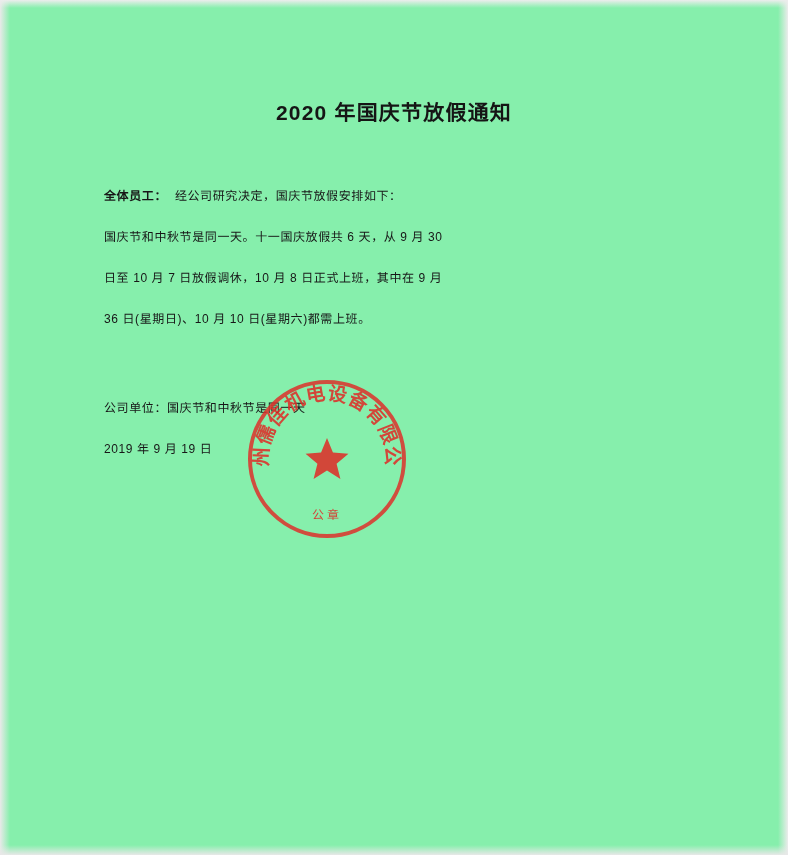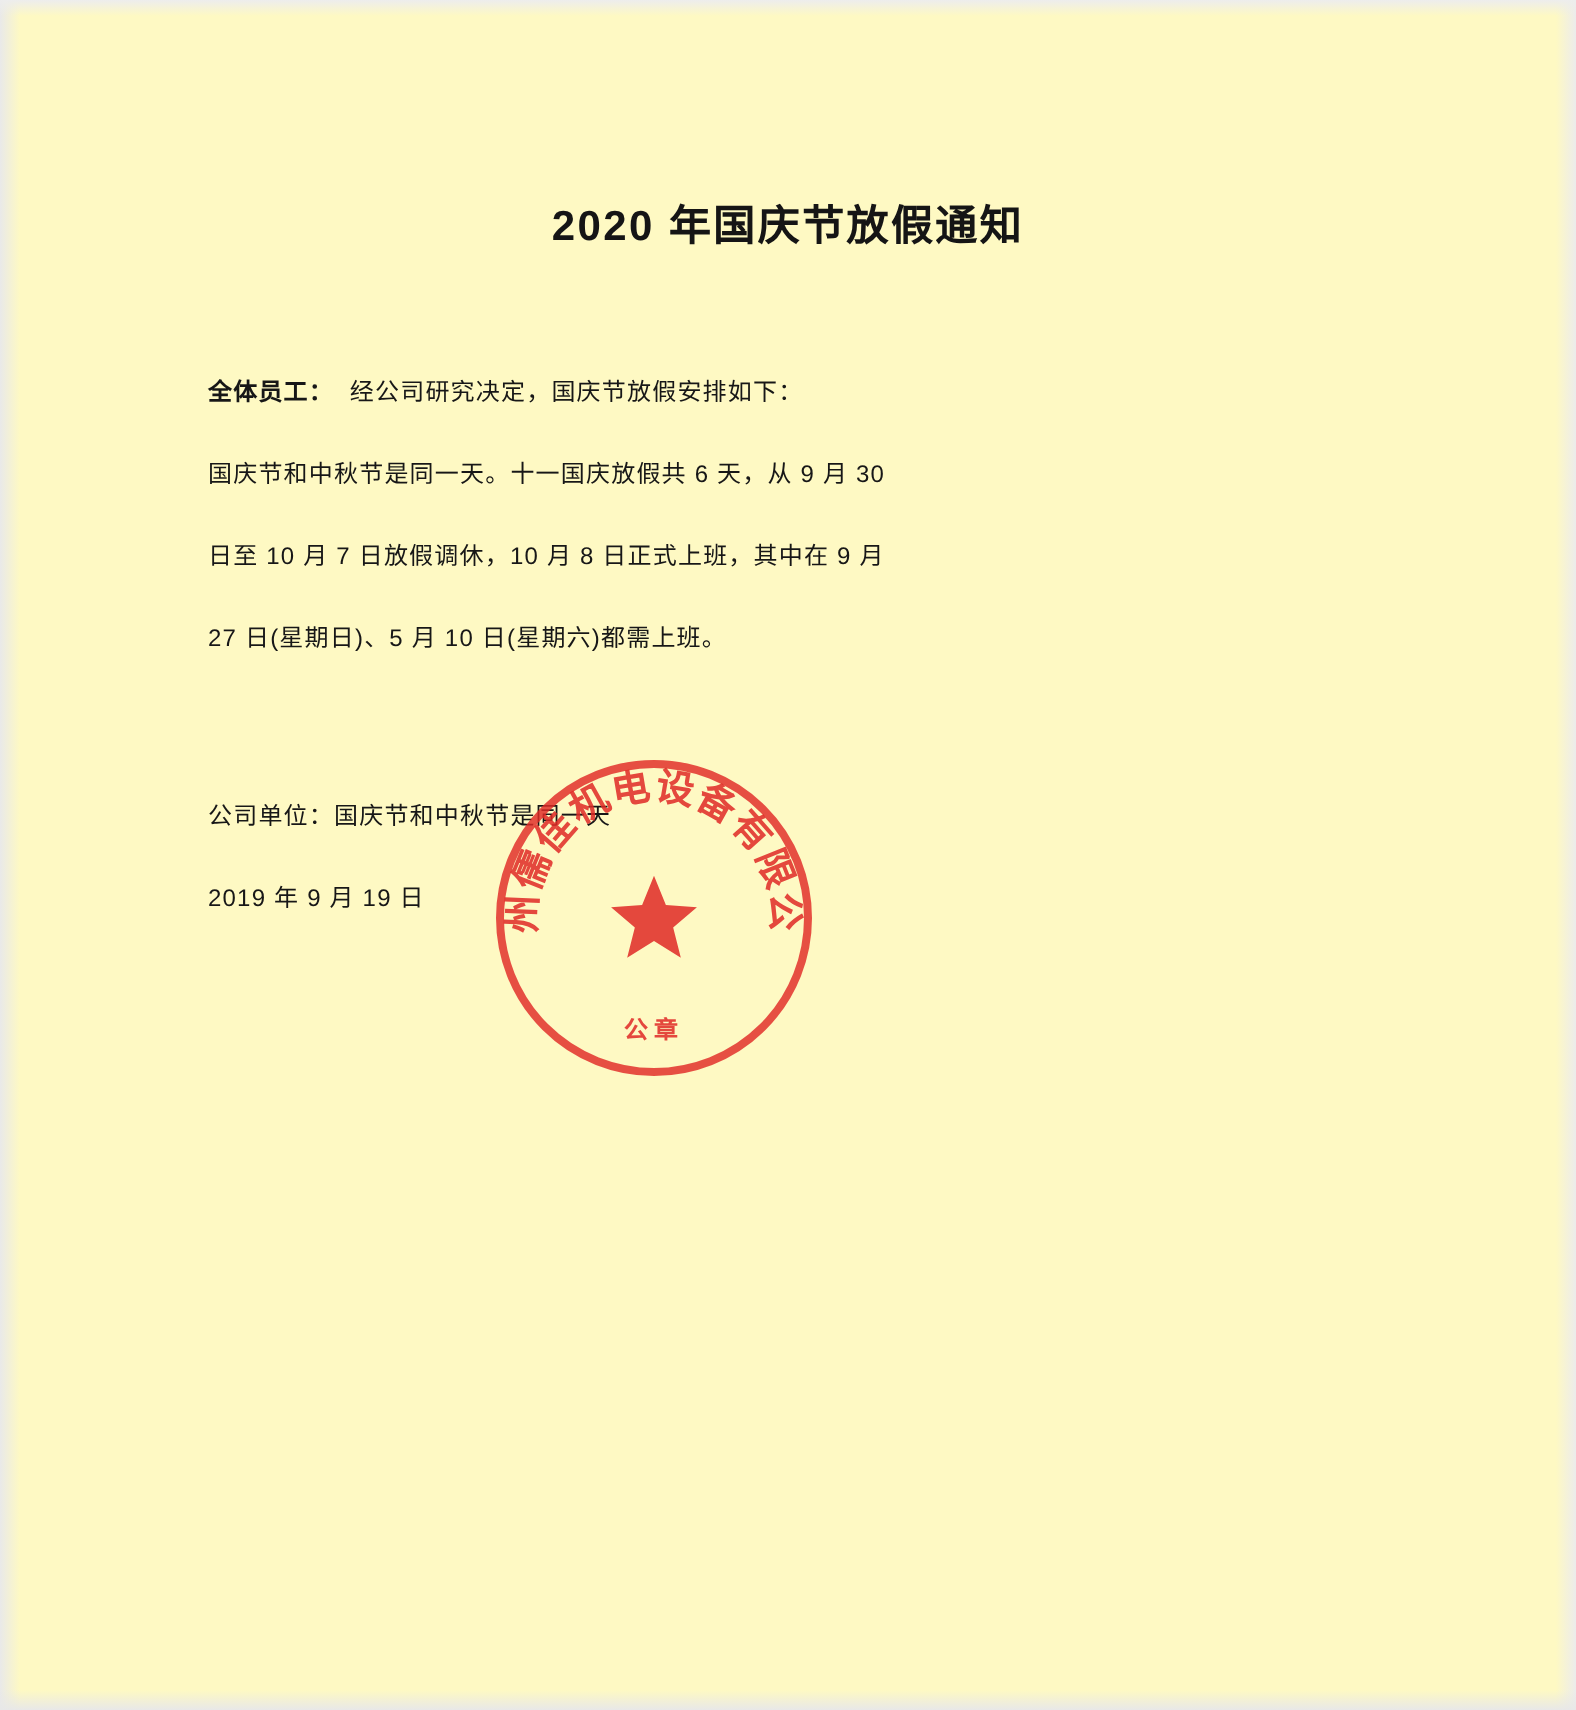--- a/index.html
+++ b/index.html
@@ -20,7 +20,7 @@
   .page {
     position: absolute;
     inset: 0;
-    background: #fef9c3;
+    background: #86efac;
     padding: 0;
   }
 

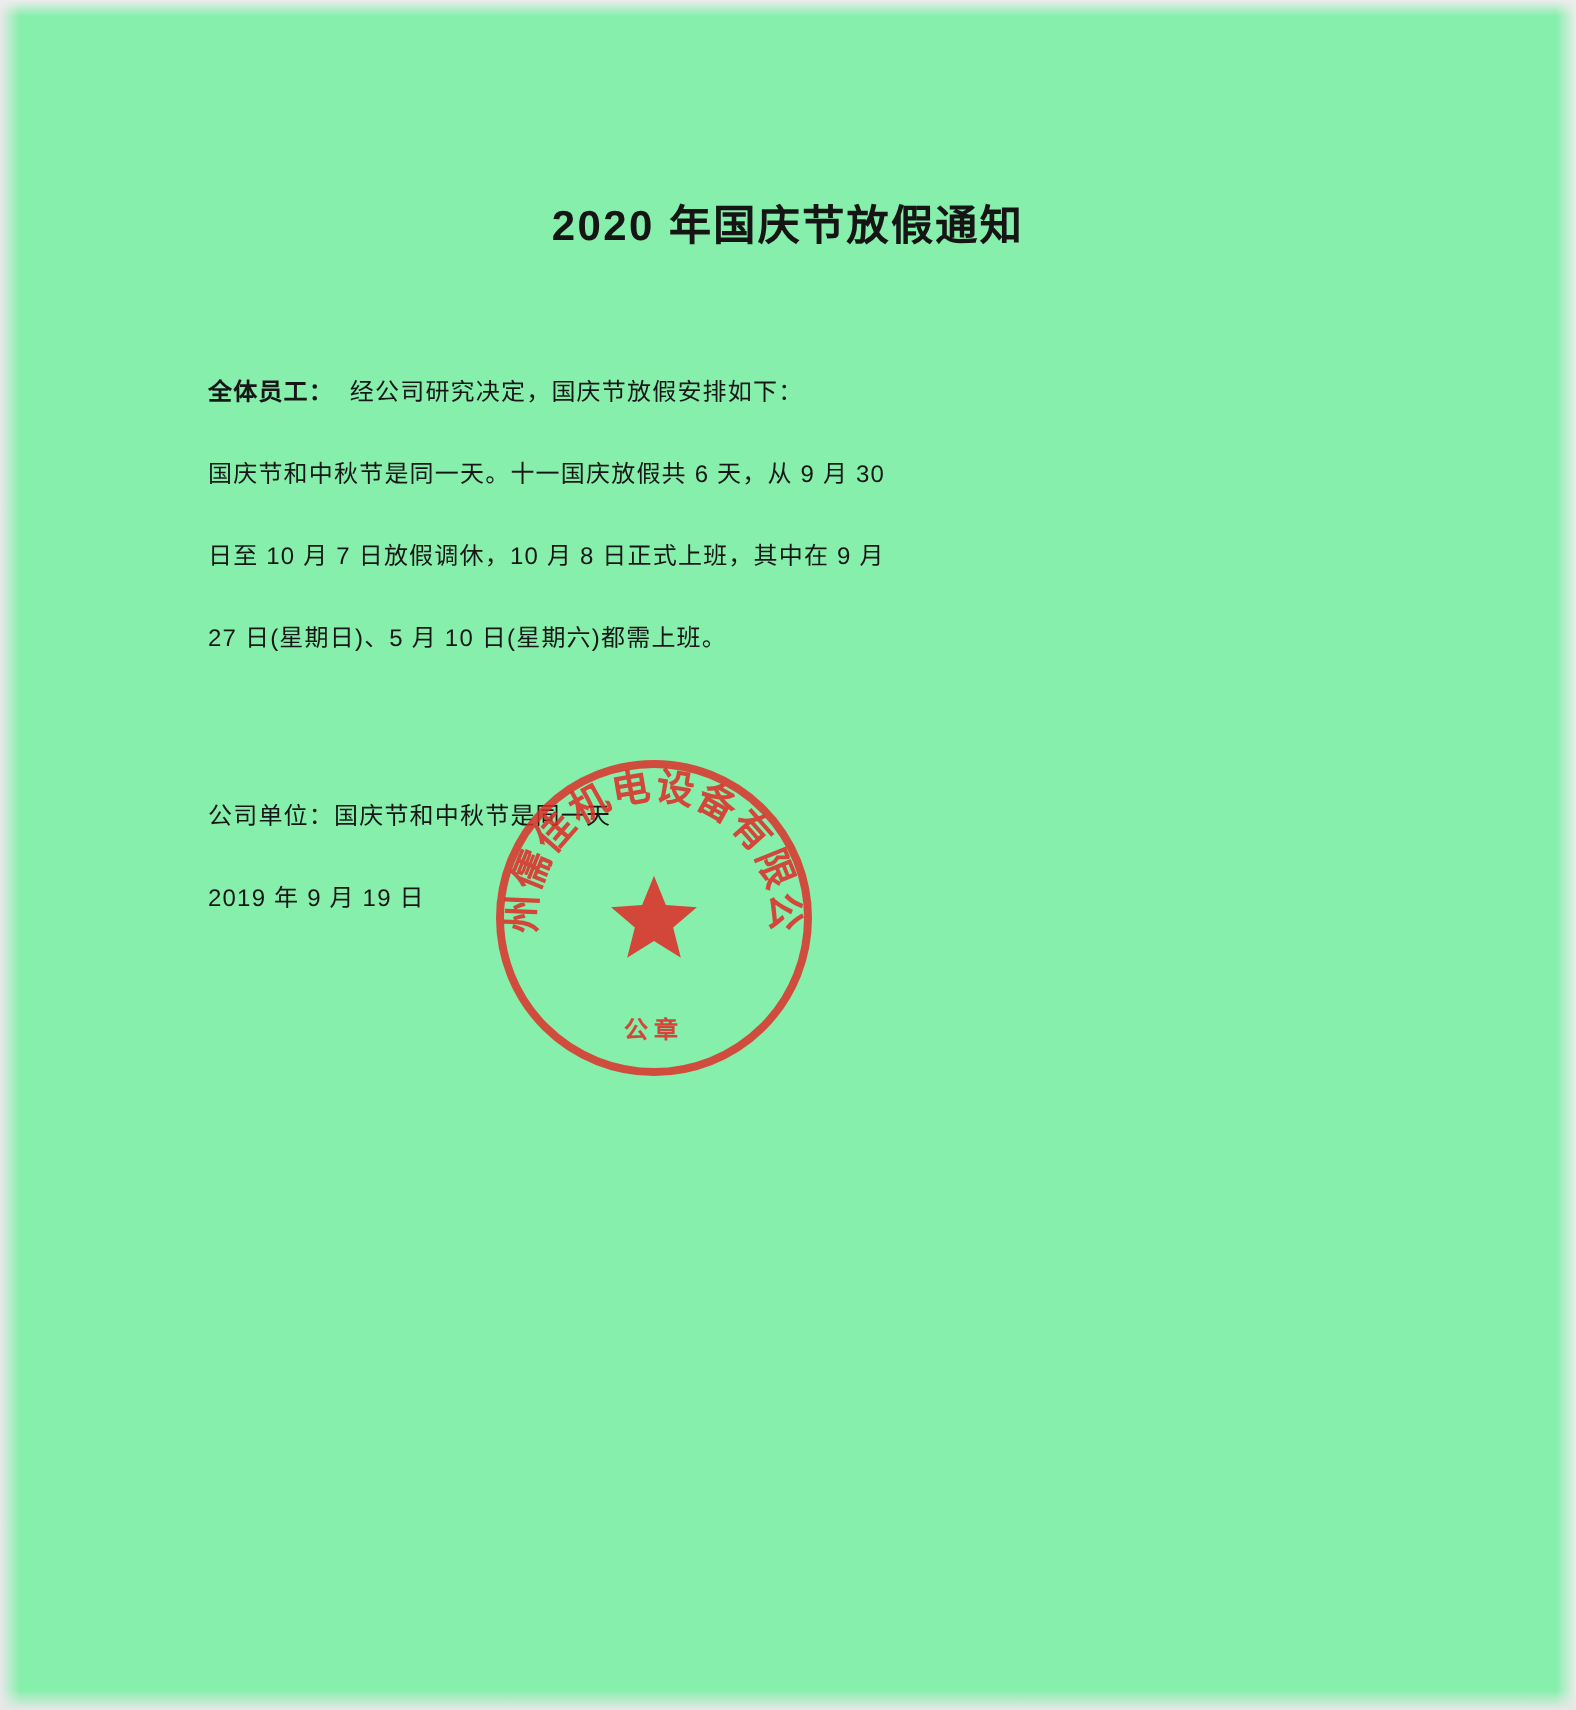--- a/index.html
+++ b/index.html
@@ -163,7 +163,7 @@
       </div>
       <div class="line">国庆节和中秋节是同一天。十一国庆放假共 6 天，从 9 月 30</div>
       <div class="line">日至 10 月 7 日放假调休，10 月 8 日正式上班，其中在 9 月</div>
-      <div class="line">27 日(星期日)、5 月 10 日(星期六)都需上班。</div>
+      <div class="line">36 日(星期日)、10 月 10 日(星期六)都需上班。</div>
     </div>
   </div>
 

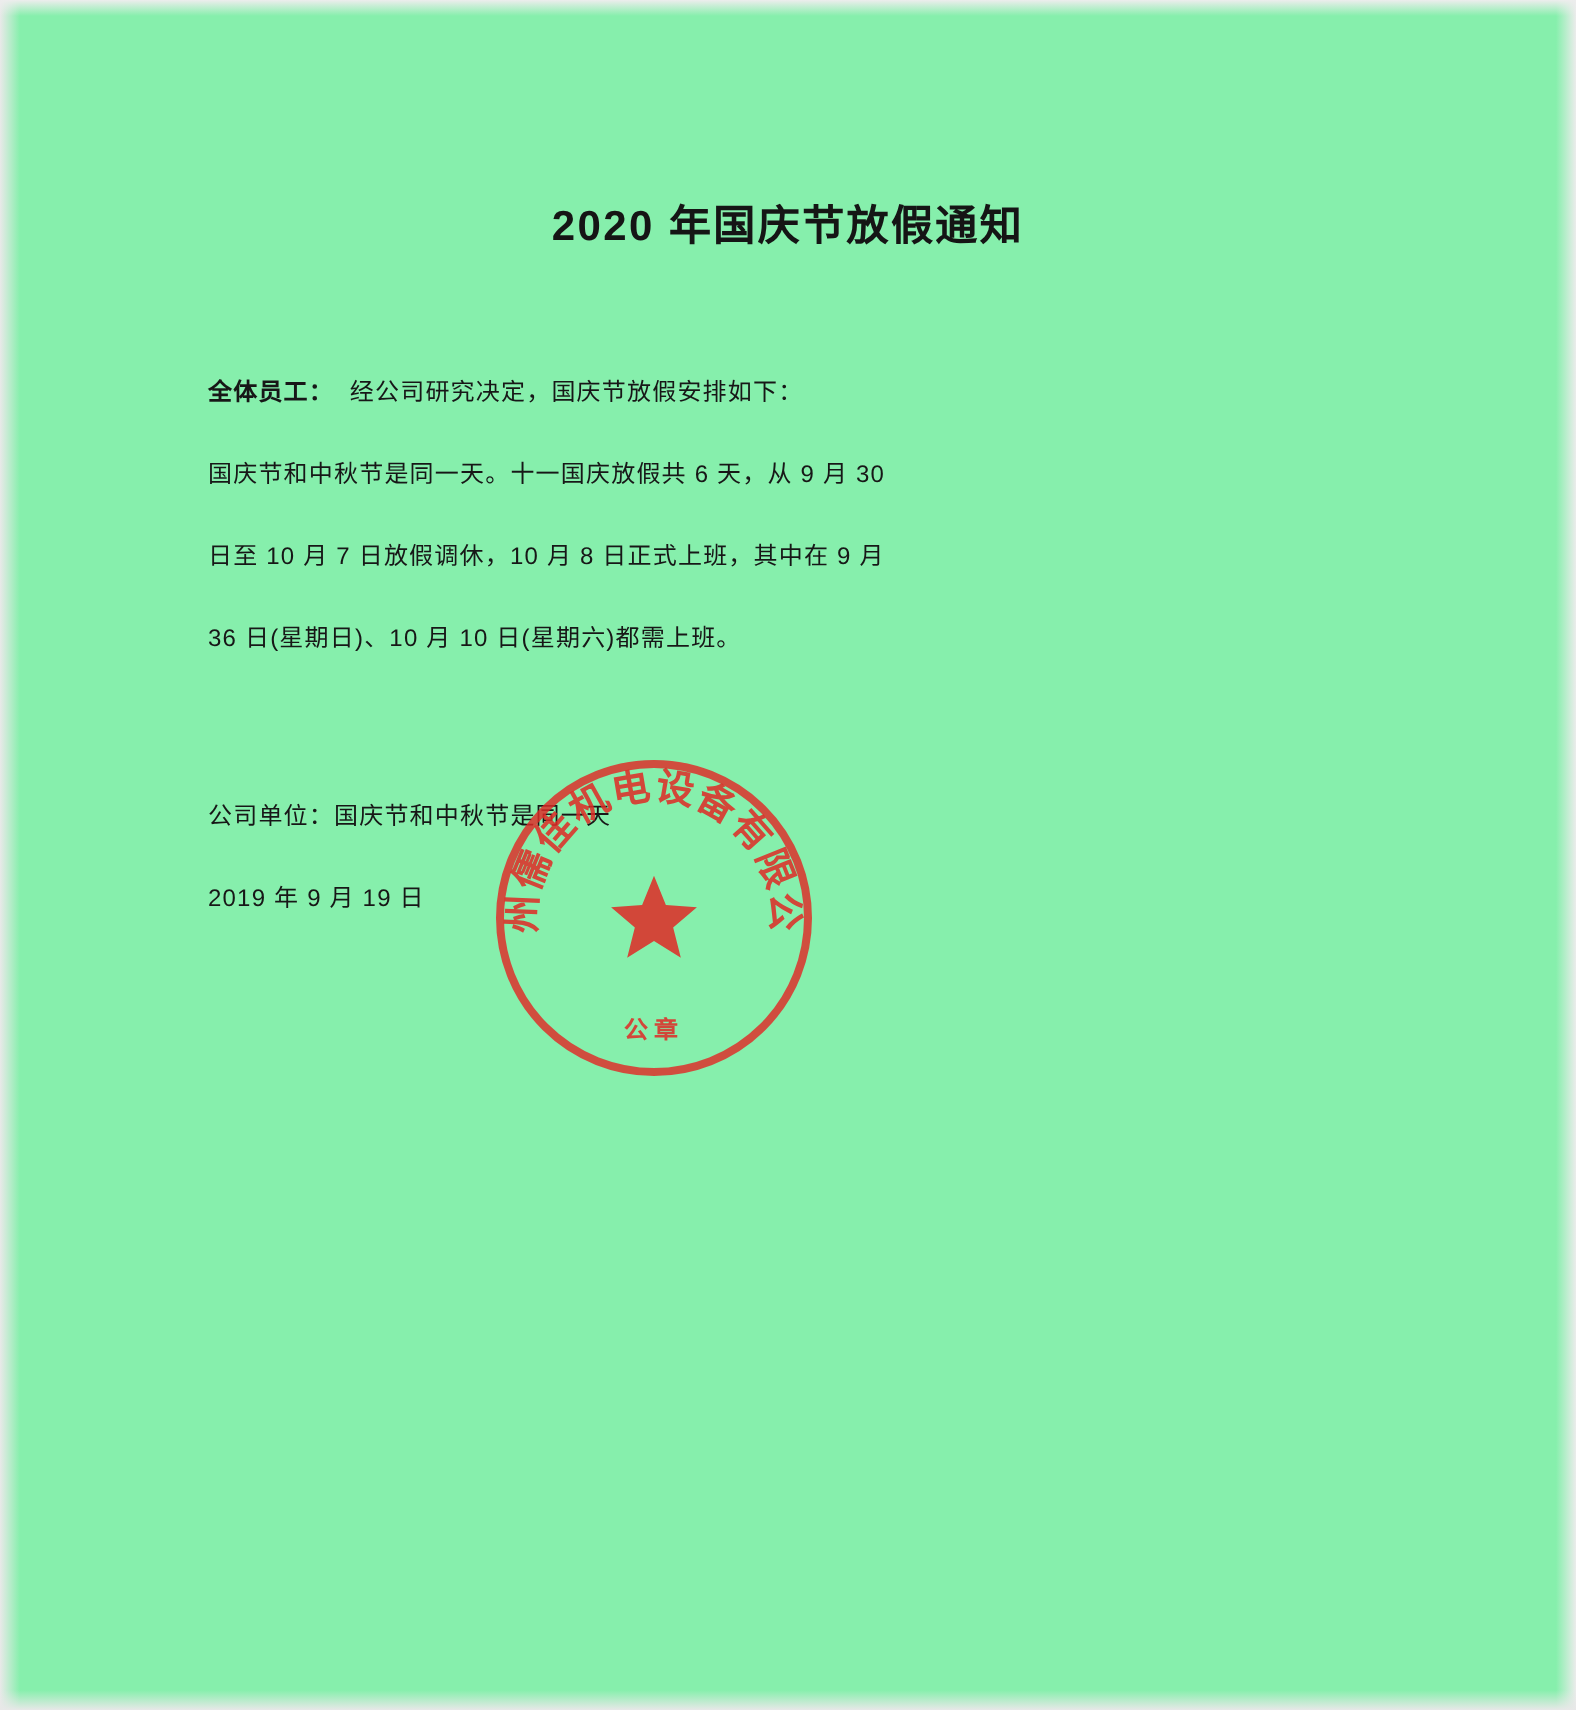--- a/index.html
+++ b/index.html
@@ -139,7 +139,7 @@
     text-align: center;
     color: #e02a26;
     font-size: 12px;
-    font-weight: bold;
+    font-weight: normal;
     letter-spacing: 3px;
     opacity: 0.85;
   }

